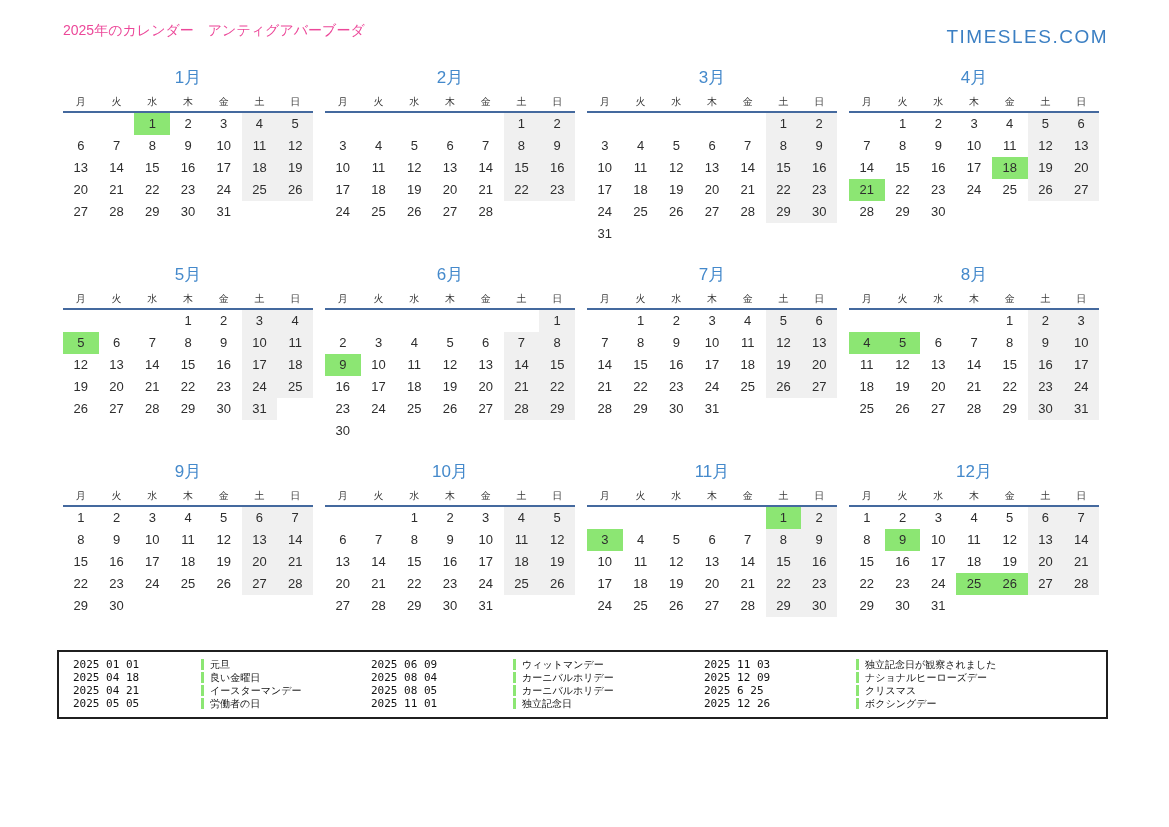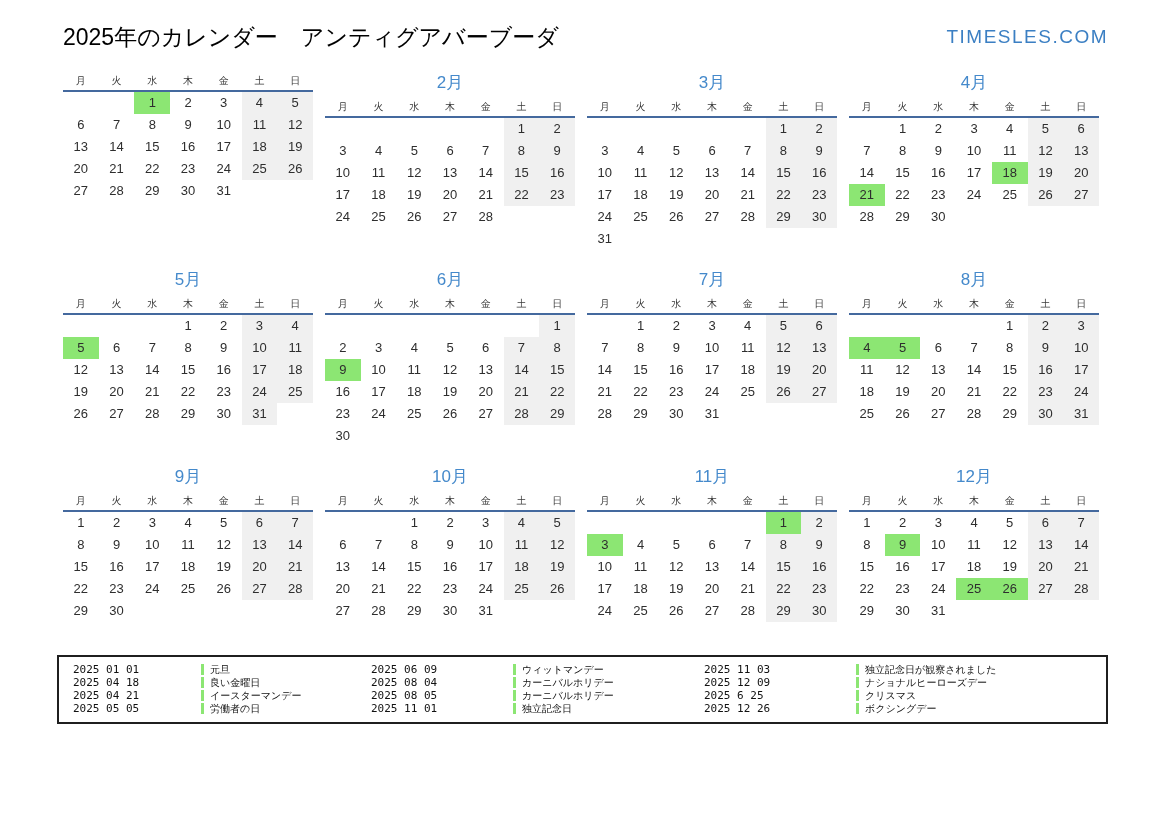--- a/index.html
+++ b/index.html
@@ -18,9 +18,9 @@
   }
   .page-title {
     margin: 0;
-    font-size: 23px;
+    font-size: 14px;
     font-weight: 400;
-    color: #000000;
+    color: #ec4899;
   }
   .site-link {
     font-size: 19px;

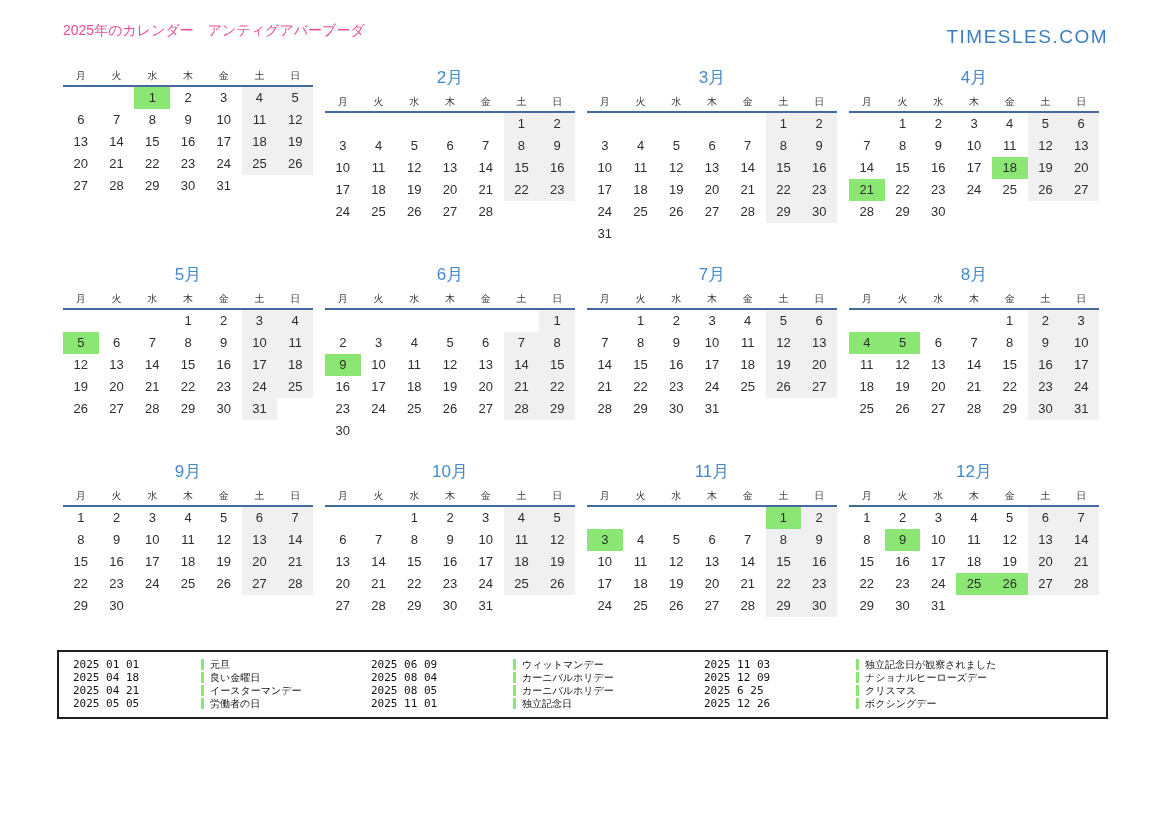--- a/index.html
+++ b/index.html
@@ -115,6 +115,7 @@
 
 <div class="months-grid" id="months-grid">
     <div class="month">
+      <div class="month-title">1月</div>
       <div class="weekday-row">
         <div class="weekday">月</div>
         <div class="weekday">火</div>

